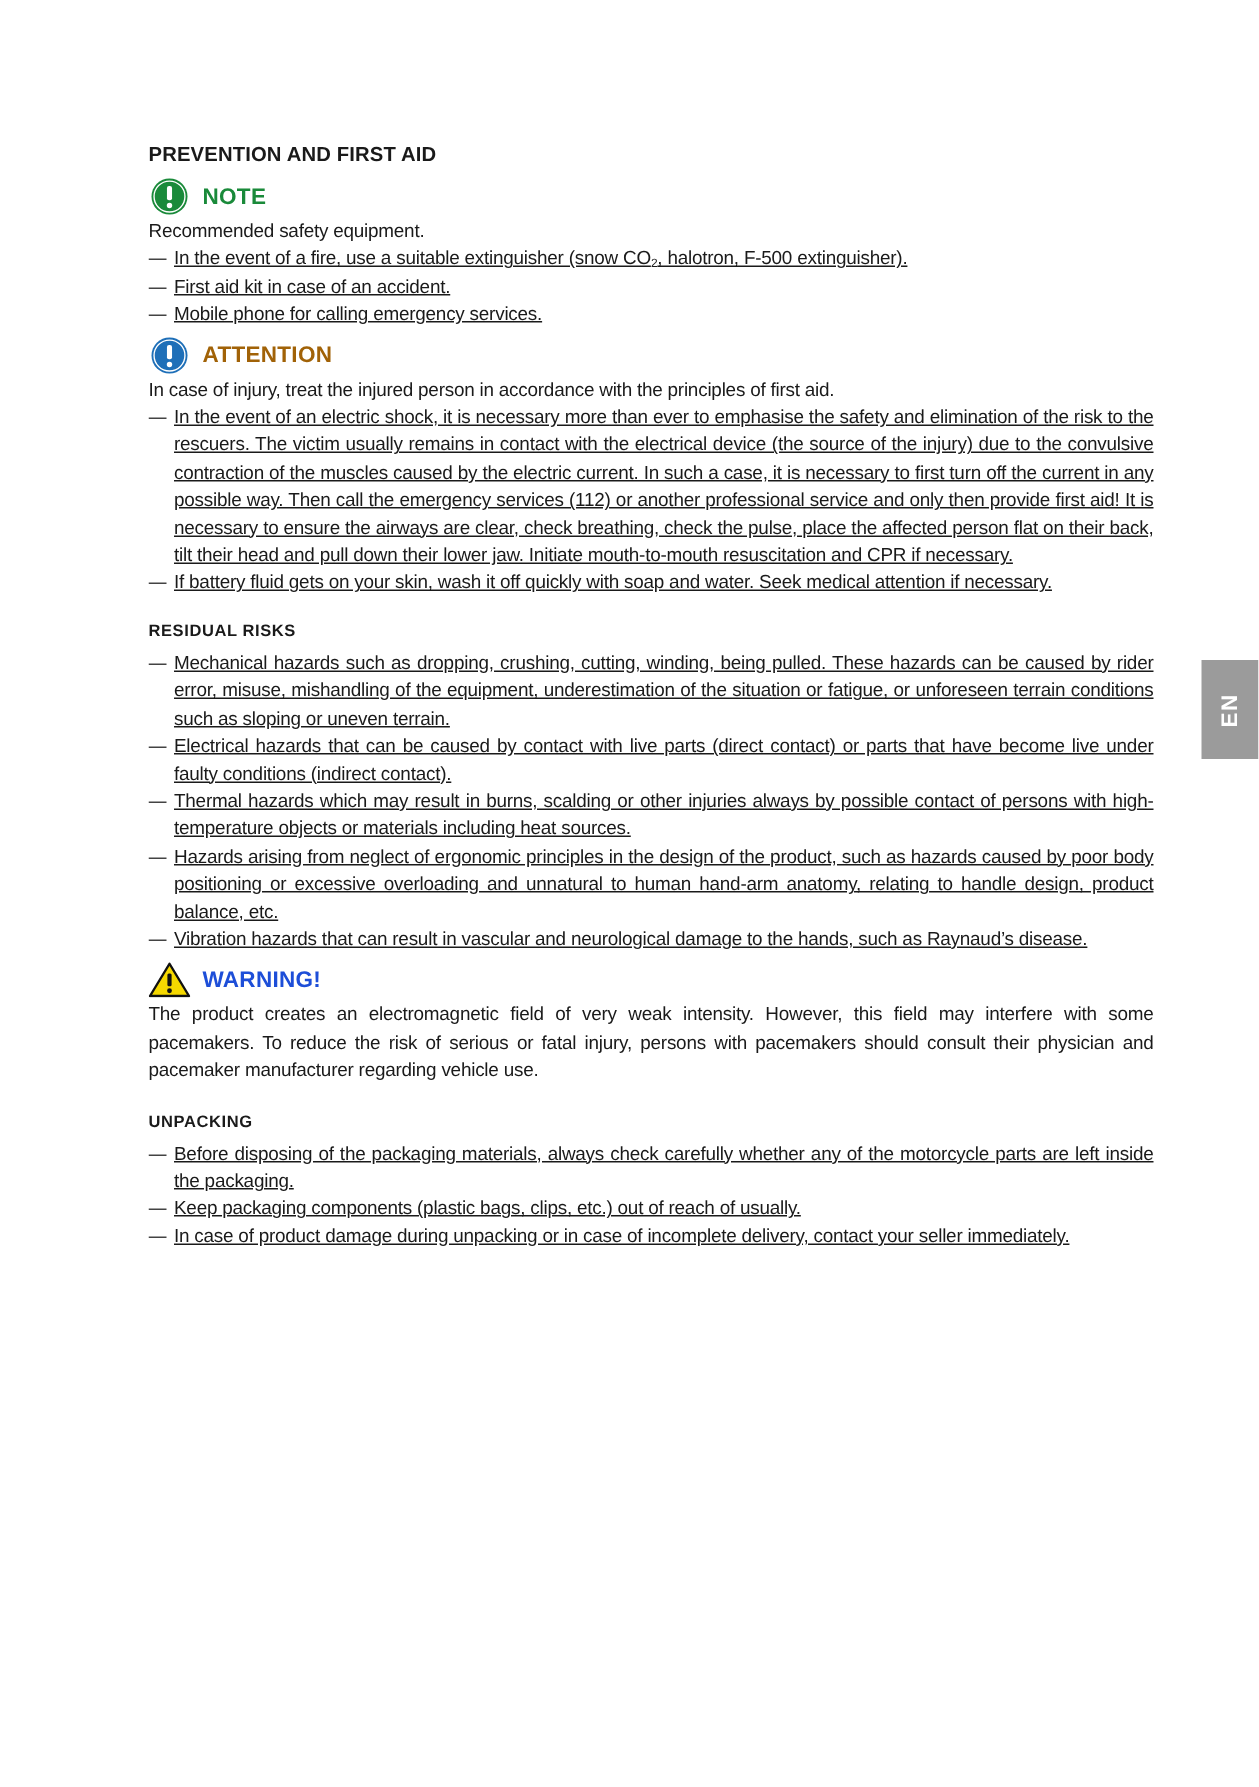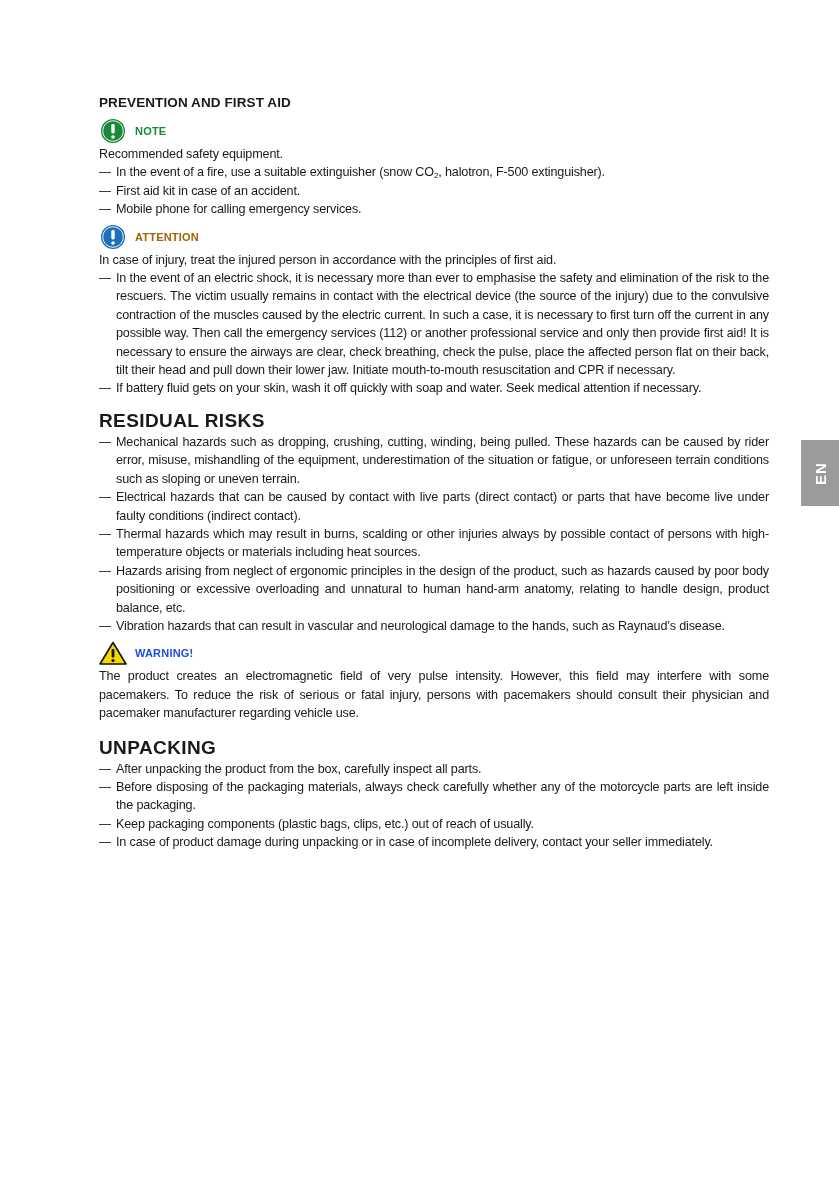--- a/index.html
+++ b/index.html
@@ -12,7 +12,7 @@
   .h-big { font-weight: bold; font-size: 19px; letter-spacing: 0.4px; margin: 0 0 1px 0; line-height: 22px; color: #1a1a1a; }
   .notice { display: flex; align-items: center; height: 26px; margin: 0 0 1px 0; }
   .notice .ic { width: 28px; height: 24px; margin-right: 8px; display:flex; align-items:center; justify-content:center; }
-  .notice .lbl { font-weight: bold; font-size: 11px; letter-spacing: 0.2px; }
+  .notice .lbl { font-weight: bold; font-size: 15px; letter-spacing: 0.2px; }
   .txt { font-size: 12.6px; line-height: 18.4px; letter-spacing: -0.15px; }
   p.txt { margin: 0; text-align: justify; }
   ul.dash { list-style: none; margin: 0; padding: 0; }

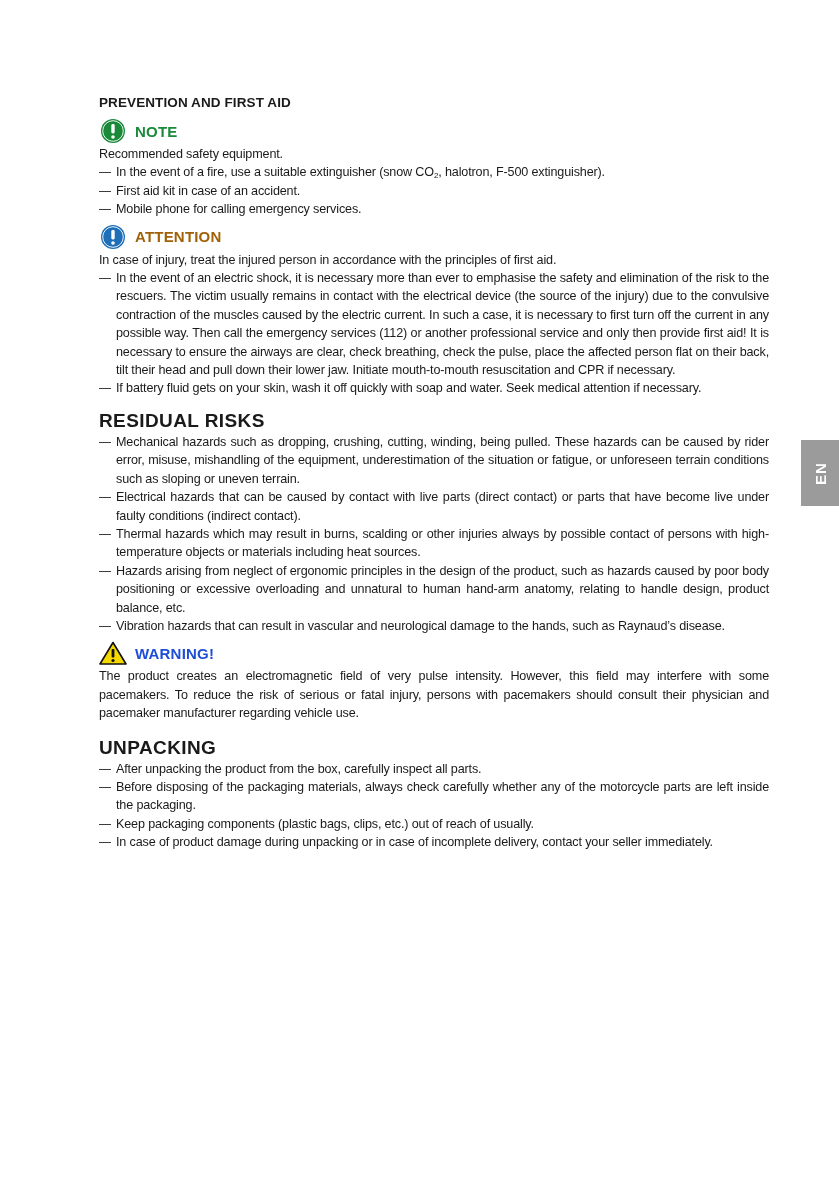--- a/index.html
+++ b/index.html
@@ -16,7 +16,7 @@
   .txt { font-size: 12.6px; line-height: 18.4px; letter-spacing: -0.15px; }
   p.txt { margin: 0; text-align: justify; }
   ul.dash { list-style: none; margin: 0; padding: 0; }
-  ul.dash li { position: relative; padding-left: 17px; text-align: justify; }
+  ul.dash li { position: relative; padding-left: 17px; text-align: justify; text-decoration: underline; }
   ul.dash li::before { content: "\2014"; position: absolute; left: 0; top: 0; width: 12px; overflow: hidden; }
   sub { font-size: 8px; vertical-align: -2px; line-height: 0; }
   .gap-s { height: 5px; }

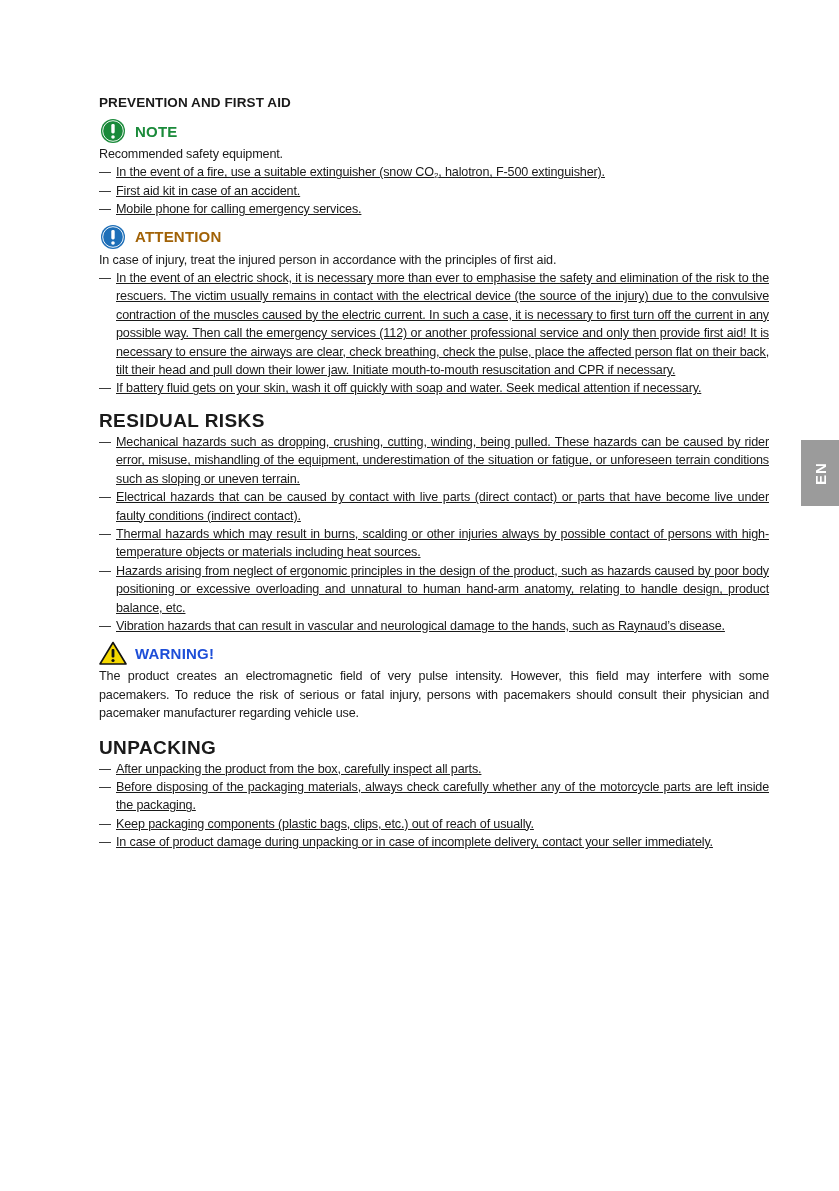--- a/index.html
+++ b/index.html
@@ -9,7 +9,7 @@
   }
   .page { position: absolute; left: 85px; top: 94px; width: 670px; margin-left: 14px; }
   .h-small { font-weight: bold; font-size: 13.5px; letter-spacing: 0.1px; margin: 0 0 6px 0; line-height: 18px; color: #1a1a1a; }
-  .h-big { font-weight: bold; font-size: 19px; letter-spacing: 0.4px; margin: 0 0 1px 0; line-height: 22px; color: #1a1a1a; }
+  .h-big { font-weight: bold; font-size: 11px; letter-spacing: 0.4px; margin: 0 0 1px 0; line-height: 22px; color: #1a1a1a; }
   .notice { display: flex; align-items: center; height: 26px; margin: 0 0 1px 0; }
   .notice .ic { width: 28px; height: 24px; margin-right: 8px; display:flex; align-items:center; justify-content:center; }
   .notice .lbl { font-weight: bold; font-size: 15px; letter-spacing: 0.2px; }

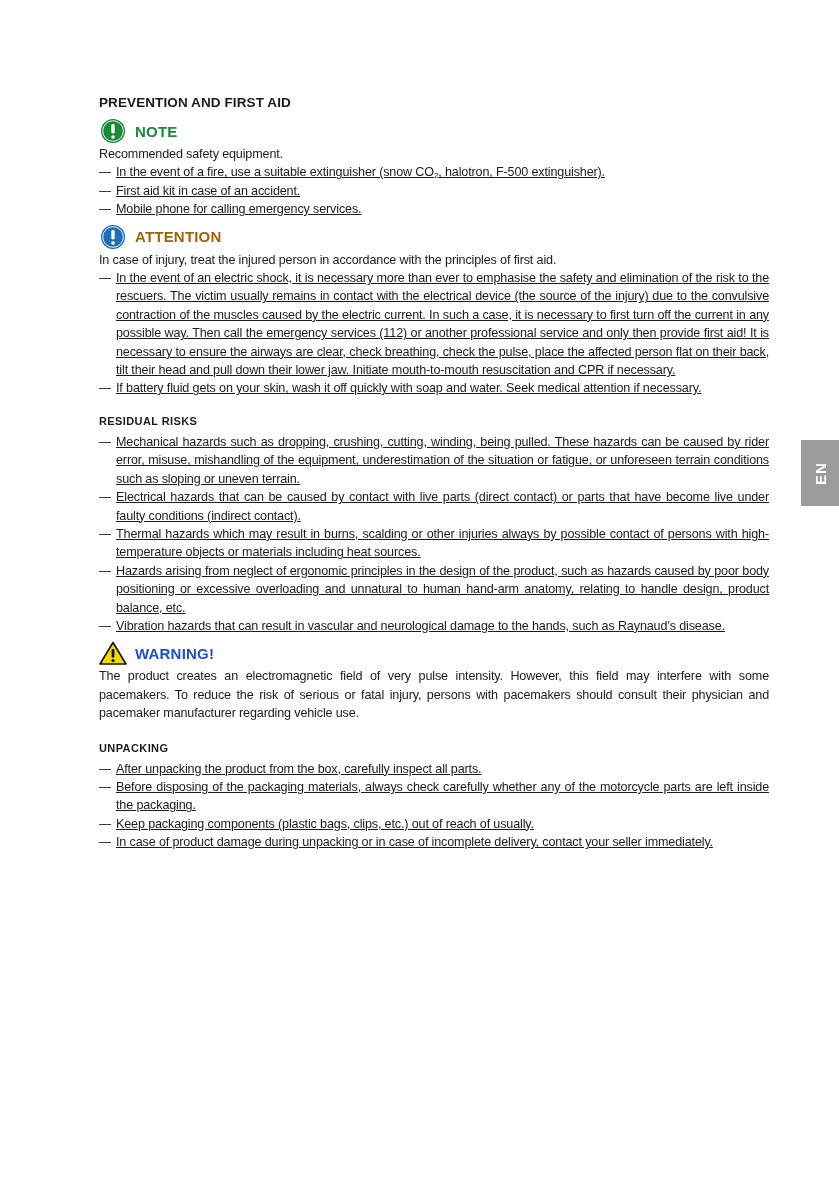--- a/index.html
+++ b/index.html
@@ -104,7 +104,7 @@
     </span>
     <span class="lbl" style="color:#1d4ed8">WARNING!</span>
   </div>
-  <p class="txt">The product creates an electromagnetic field of very pulse intensity. However, this field may interfere with some pacemakers. To reduce the risk of serious or fatal injury, persons with pacemakers should consult their physician and pacemaker manufacturer regarding vehicle use.</p>
+  <p class="txt">The product creates an electromagnetic field of very weak intensity. However, this field may interfere with some pacemakers. To reduce the risk of serious or fatal injury, persons with pacemakers should consult their physician and pacemaker manufacturer regarding vehicle use.</p>
 
   <div class="gap-l"></div>
 

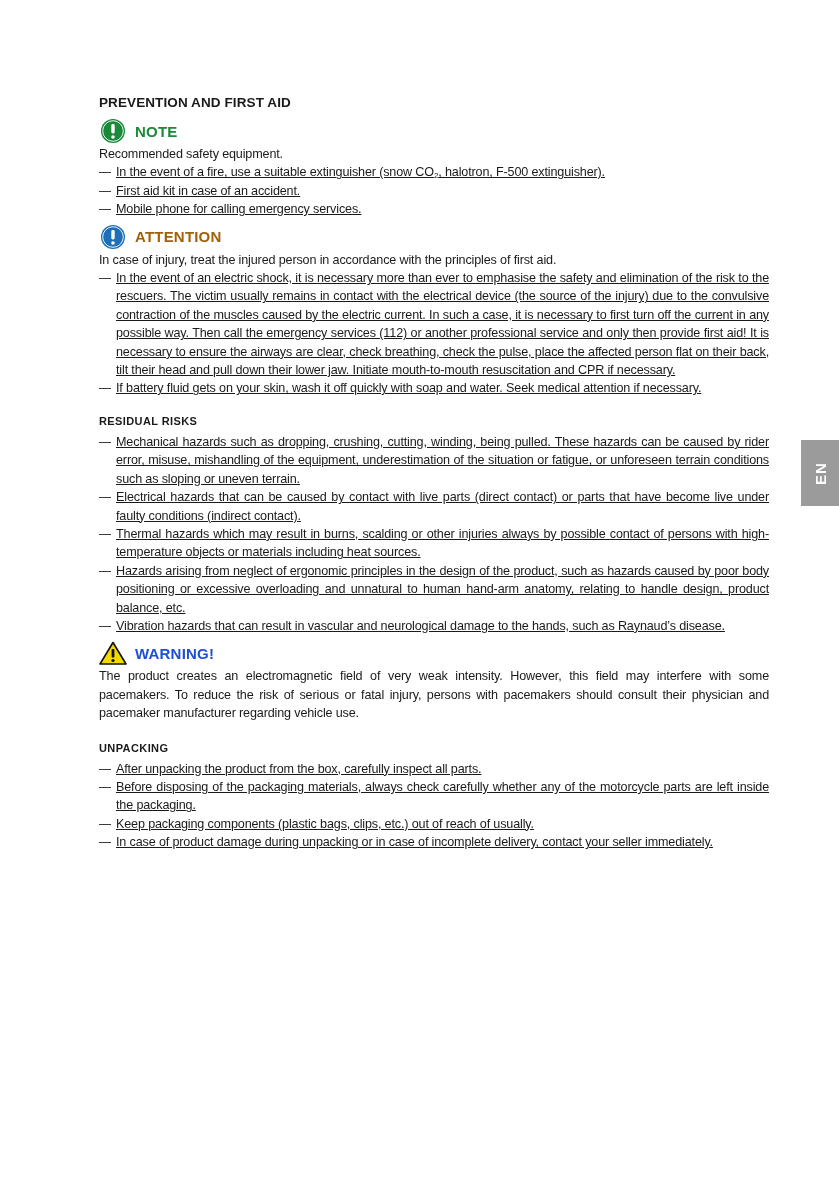--- a/index.html
+++ b/index.html
@@ -110,7 +110,6 @@
 
   <h2 class="h-big">UNPACKING</h2>
   <ul class="dash txt">
-    <li>After unpacking the product from the box, carefully inspect all parts.</li>
     <li>Before disposing of the packaging materials, always check carefully whether any of the motorcycle parts are left inside the packaging.</li>
     <li>Keep packaging components (plastic bags, clips, etc.) out of reach of usually.</li>
     <li>In case of product damage during unpacking or in case of incomplete delivery, contact your seller immediately.</li>

